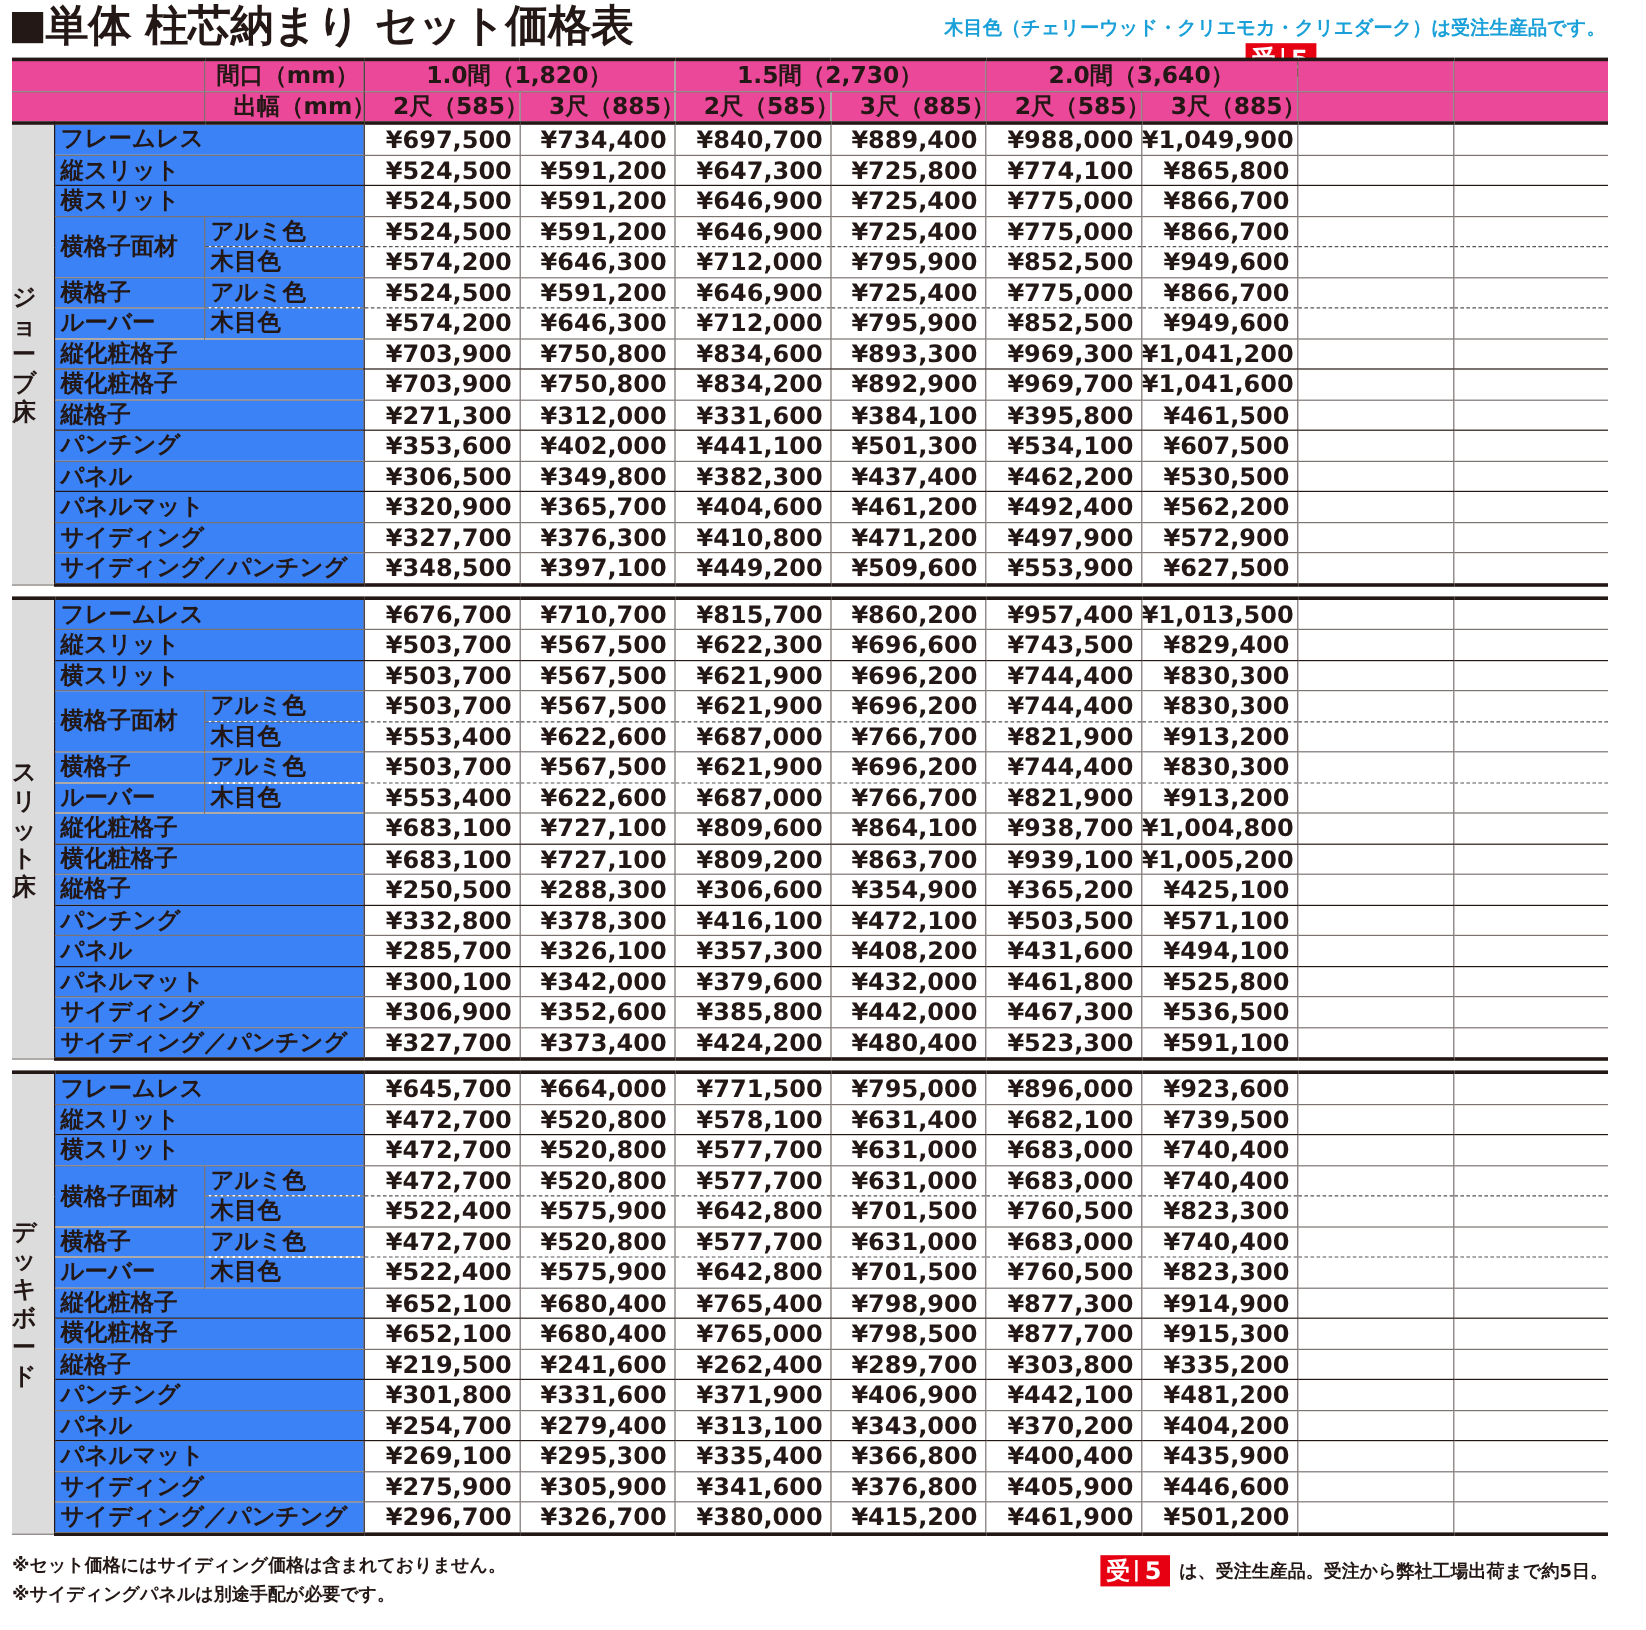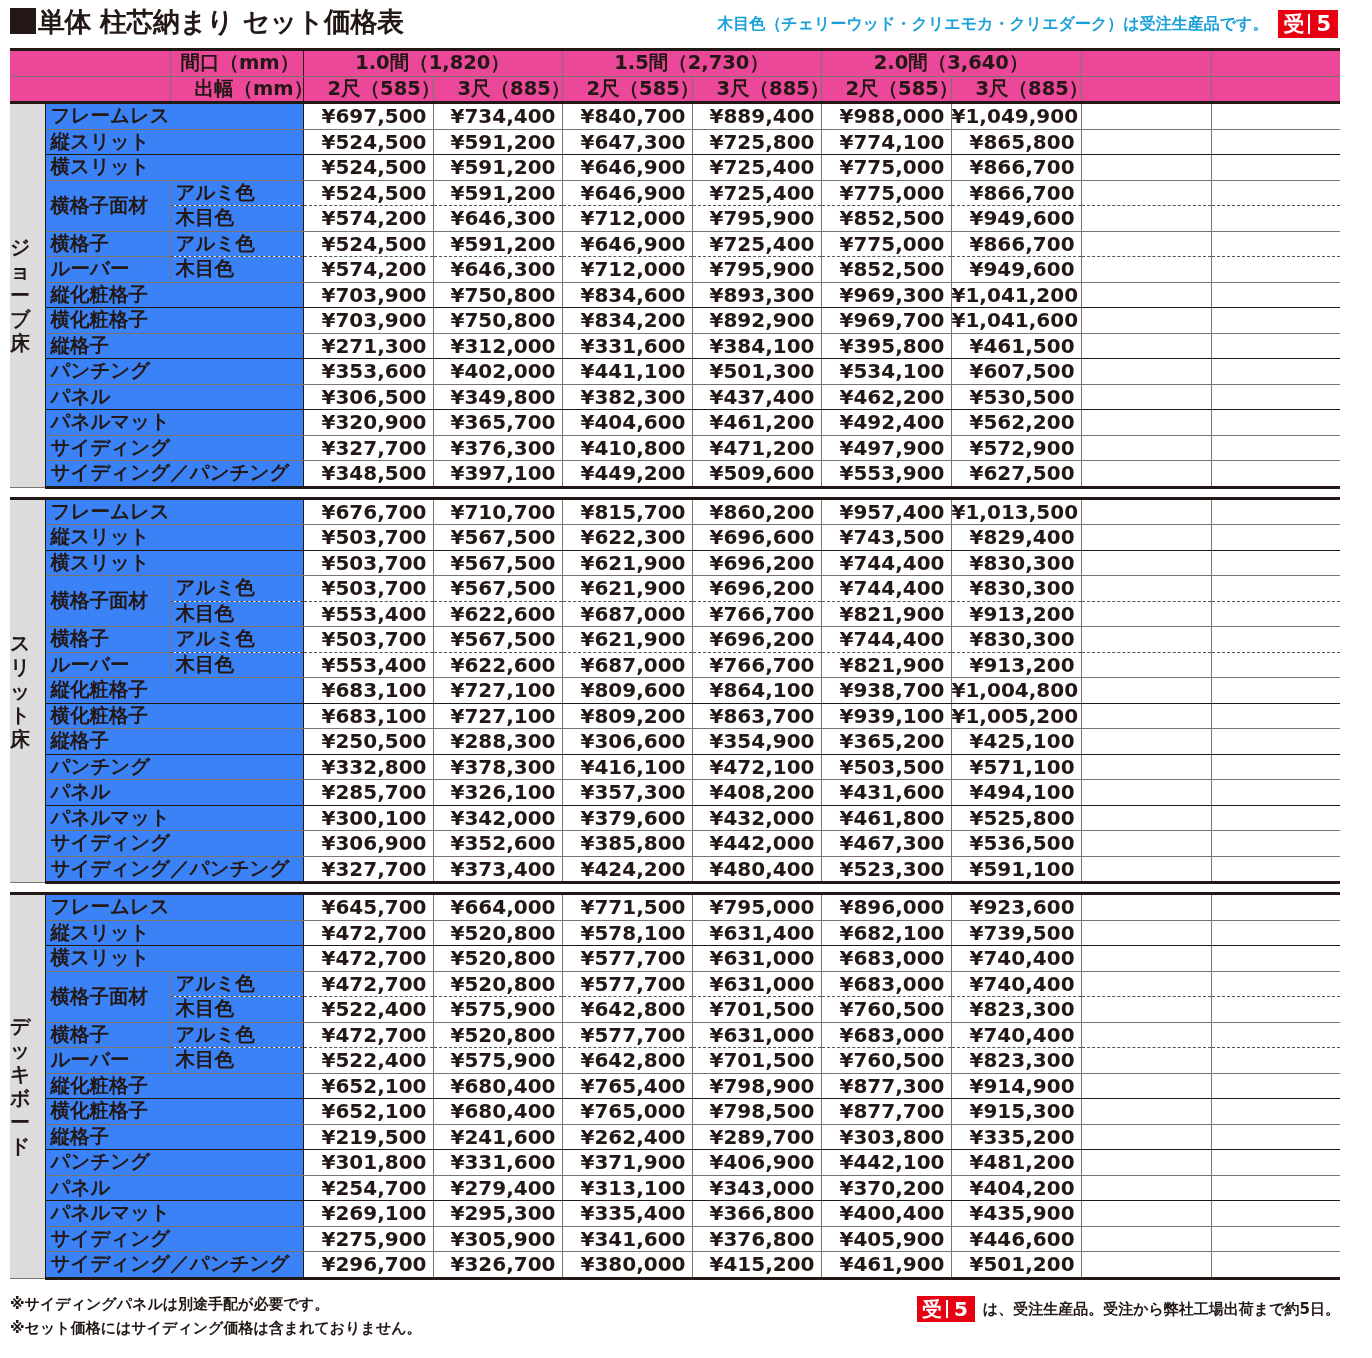--- a/index.html
+++ b/index.html
@@ -5,7 +5,7 @@
   html, body { margin: 0; padding: 0; background: #ffffff; }
   body { width: 1372px; height: 1358px; position: relative; overflow: hidden;
          font-family: "DejaVu Sans", "Liberation Sans", sans-serif; color: #231815; }
-  .title { position: absolute; left: 10px; top: 4px; font-size: 27px; font-weight: bold;
+  .title { position: absolute; left: 10px; top: 4px; font-size: 36px; font-weight: bold;
            letter-spacing: -0.5px; line-height: 36px; white-space: nowrap; }
   .title .sq { display: inline-block; width: 26px; height: 26px; background: #231815;
                vertical-align: -3px; margin-right: 2px; }

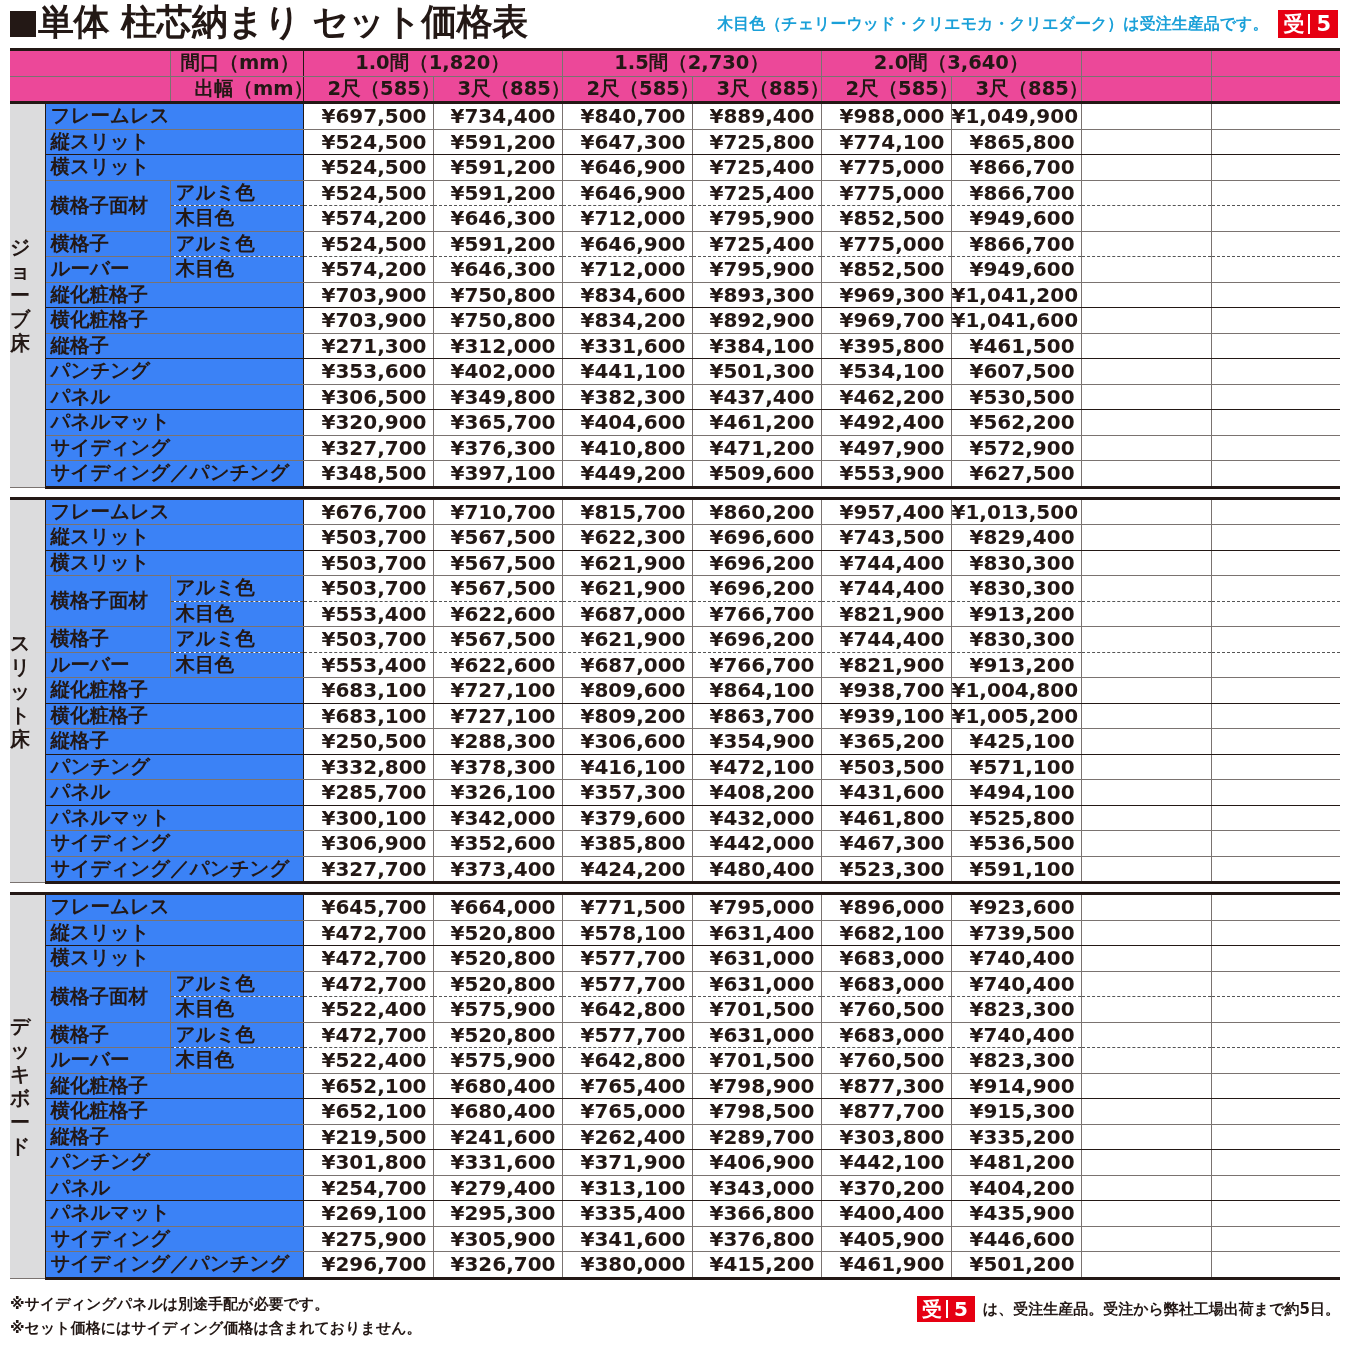--- a/index.html
+++ b/index.html
@@ -10,7 +10,7 @@
   .title .sq { display: inline-block; width: 26px; height: 26px; background: #231815;
                vertical-align: -3px; margin-right: 2px; }
   .notice { position: absolute; right: 34px; top: 10px; font-size: 16px; color: #1aa0d8;
-            font-weight: bold; line-height: 26px; white-space: nowrap; display: flex; align-items: center; }
+            font-weight: bold; line-height: 26px; white-space: nowrap; display: flex; align-items: center; flex-direction: column; }
   .badge { display: inline-flex; align-items: stretch; background: #e60012; color: #fff;
            font-size: 21px; font-weight: bold; height: 28px; line-height: 28px; margin-left: 10px; }
   .badge .b1 { padding: 0 4px 0 5px; }

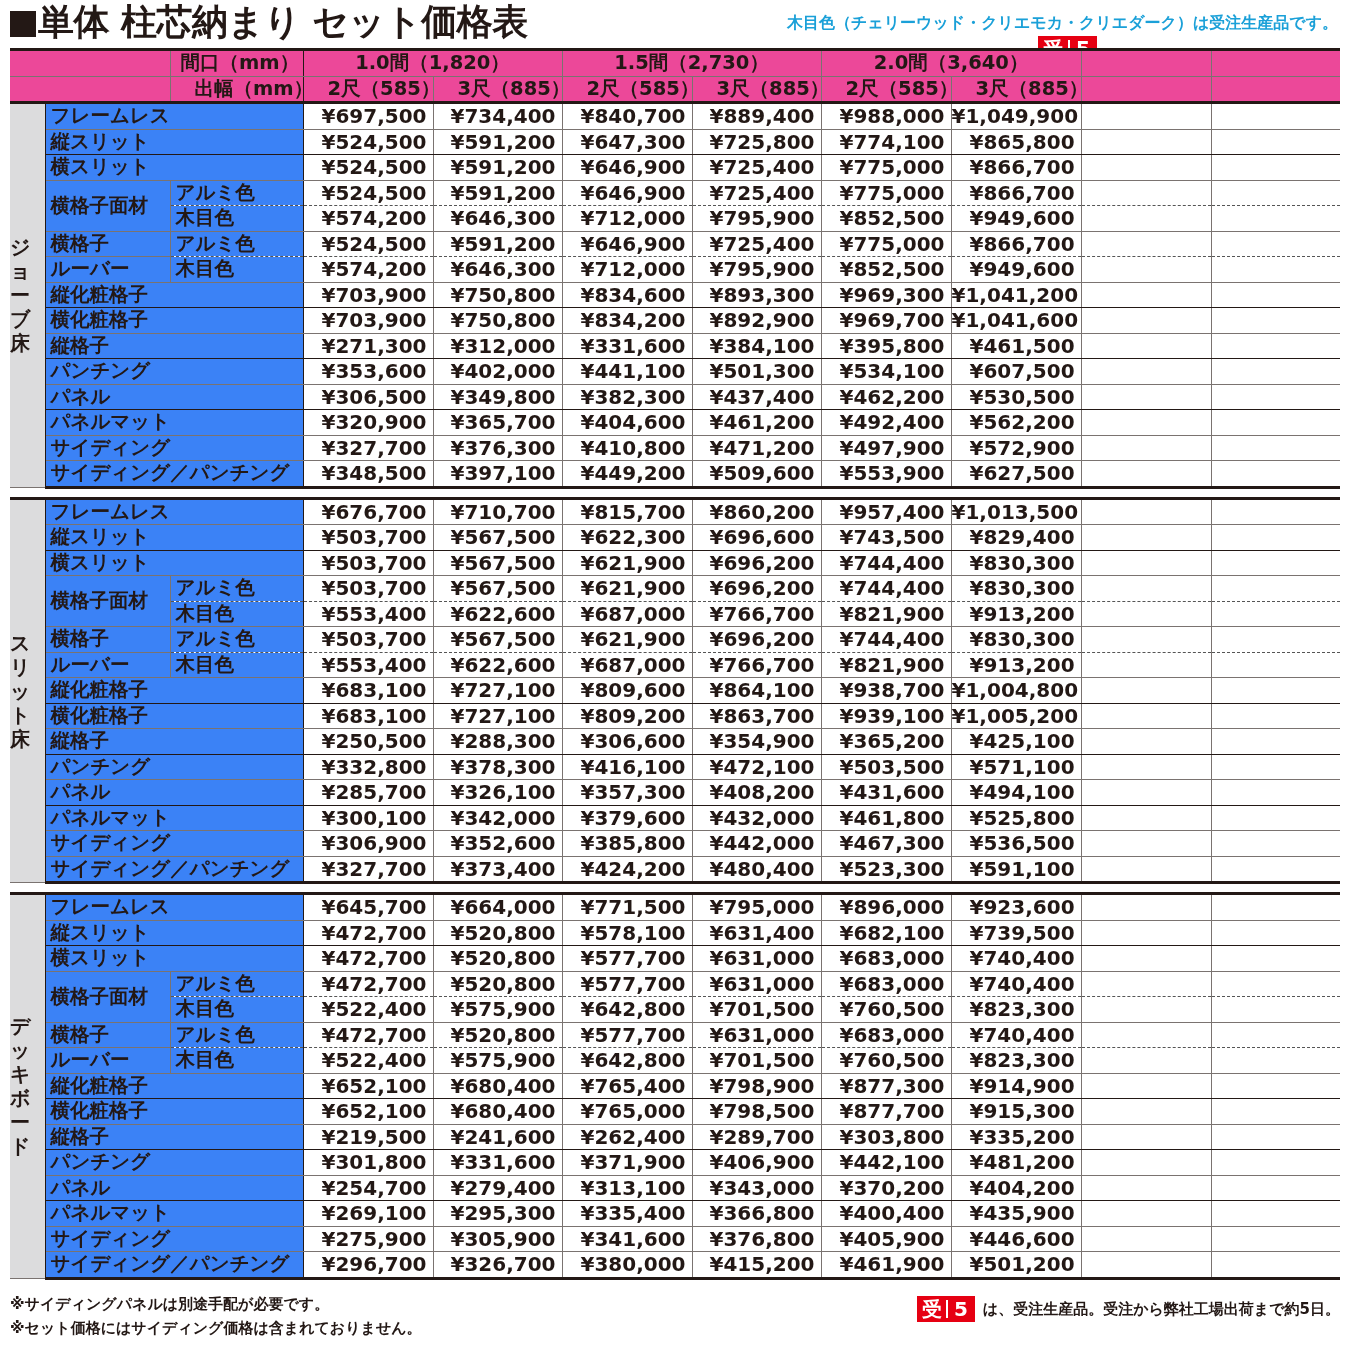--- a/index.html
+++ b/index.html
@@ -613,8 +613,8 @@
 </table>
 
 <div class="foot-notes">
+  <div>※セット価格にはサイディング価格は含まれておりません。</div>
   <div>※サイディングパネルは別途手配が必要です。</div>
-  <div>※セット価格にはサイディング価格は含まれておりません。</div>
 </div>
 <div class="foot-badge">
   <span class="badge">

